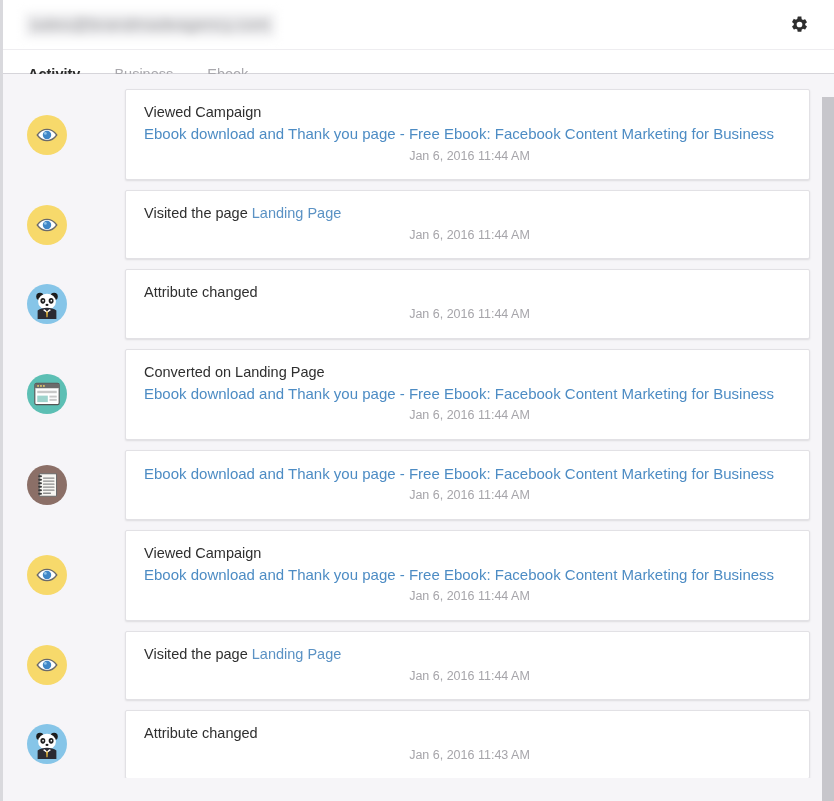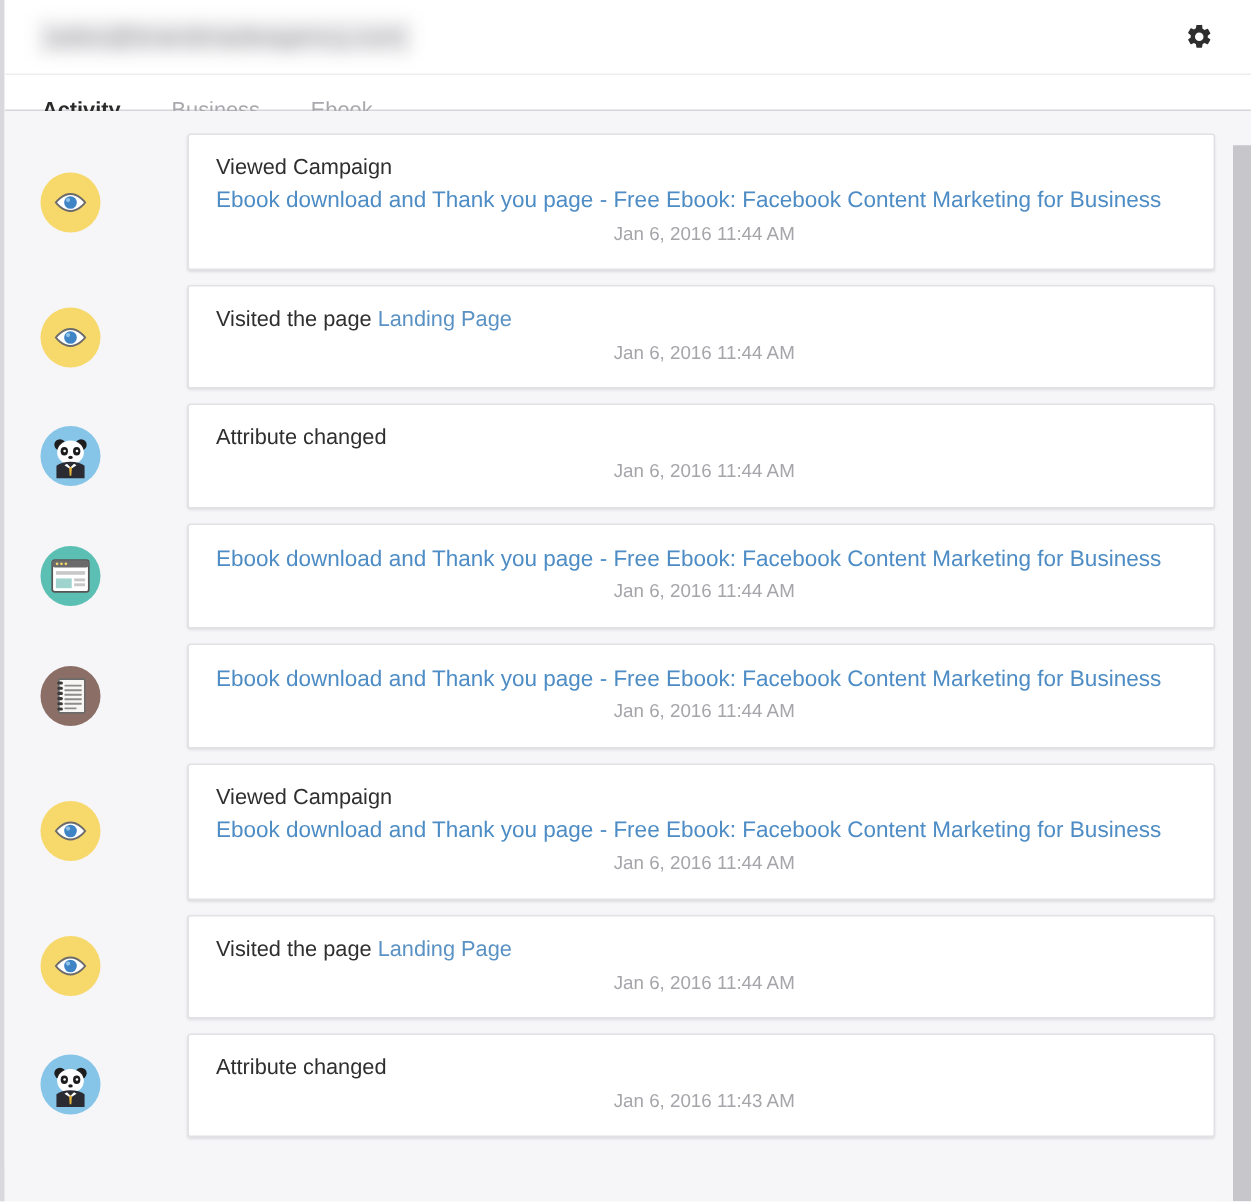--- a/index.html
+++ b/index.html
@@ -319,6 +319,7 @@
         </div>
         <div class="card-wrap">
           <div class="card">
+            <div class="card-title">Converted on Landing Page</div>
             <div class="card-link">Ebook download and Thank you page - Free Ebook: Facebook Content Marketing for Business</div>
             <div class="card-time">Jan 6, 2016 11:44 AM</div>
           </div>

